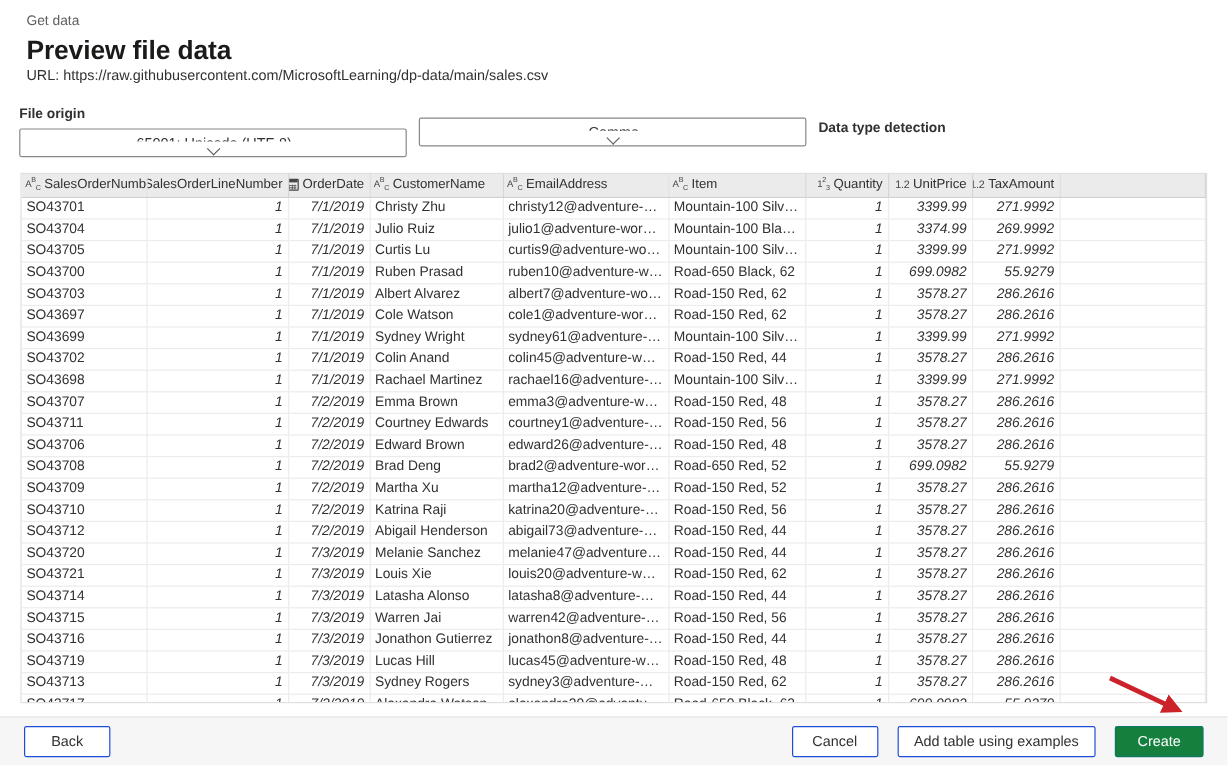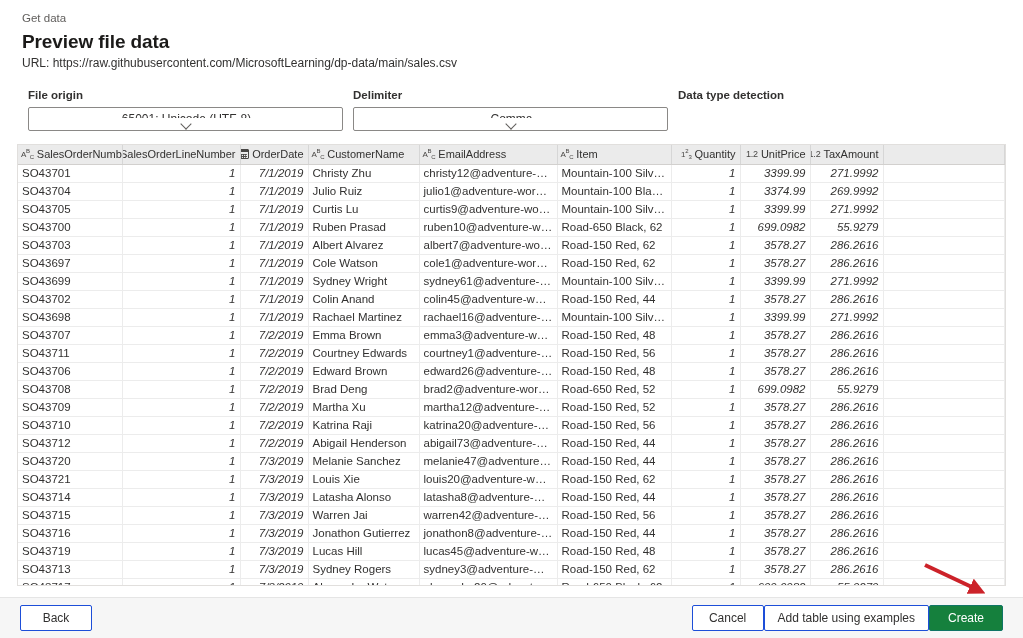--- a/index.html
+++ b/index.html
@@ -28,7 +28,7 @@
     margin-bottom: 3px;
   }
   .page-title {
-    font-size: 19px;
+    font-size: 22px;
     font-weight: bold;
     color: #1b1a19;
     line-height: 26px;

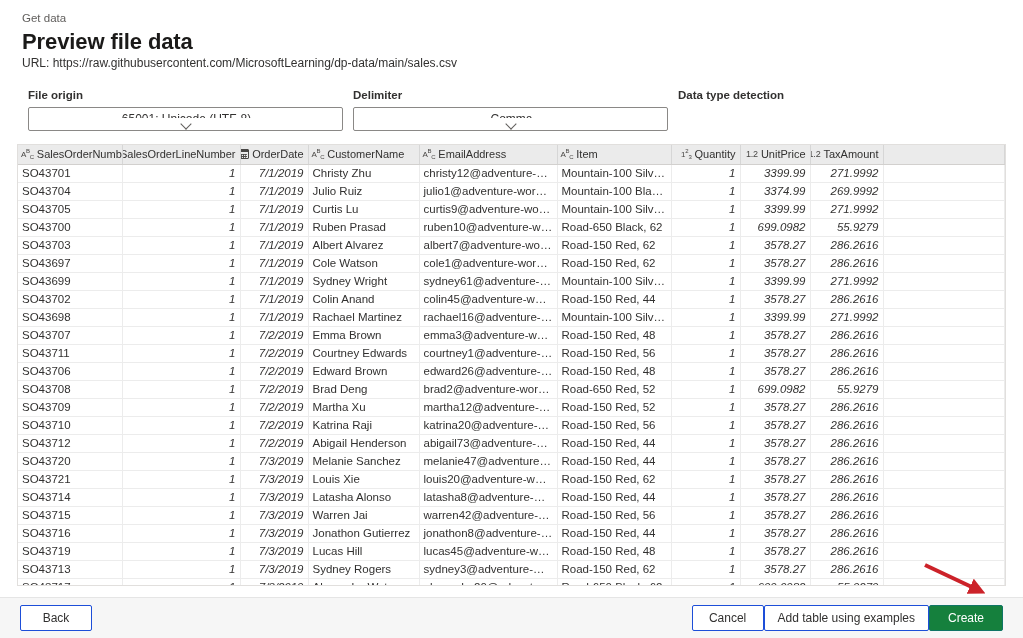--- a/index.html
+++ b/index.html
@@ -49,9 +49,10 @@
   
   .options-row {
     display: flex;
-    padding: 0 28px;
+    padding: 0 16px;
     margin-top: 17px;
     gap: 10px;
+    align-items: center;
   }
   .option-field { display: flex; flex-direction: column; }
   .option-field.origin   { width: 326px; }

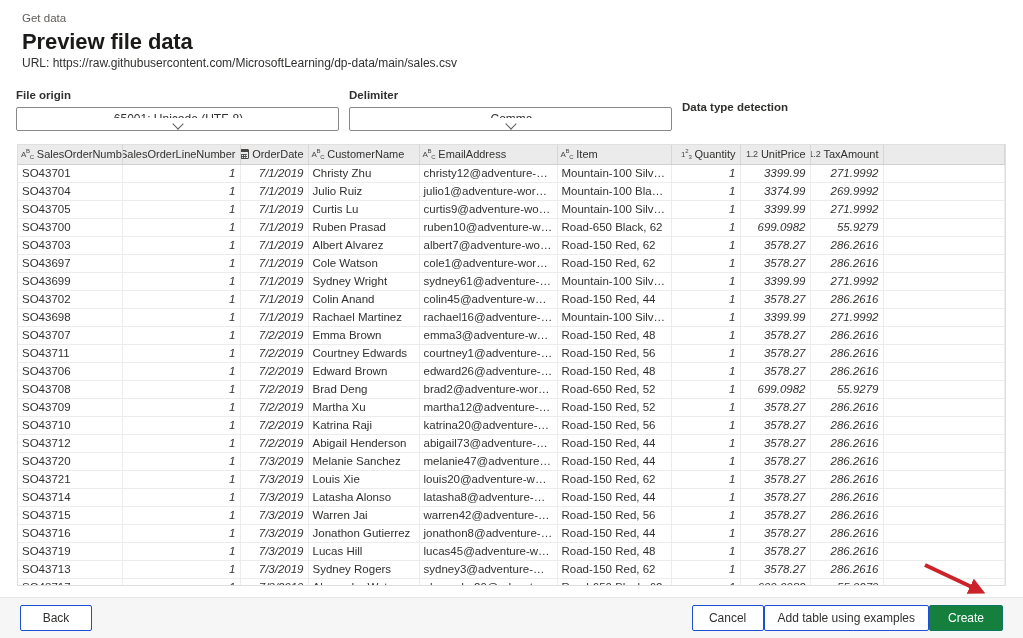--- a/index.html
+++ b/index.html
@@ -287,7 +287,6 @@
   </div>
 
   <div class="option-field delim">
-    <div class="option-label">Delimiter</div>
     <div class="dropdown">
       <span class="dd-value">Comma</span>
       <span class="chev"></span>

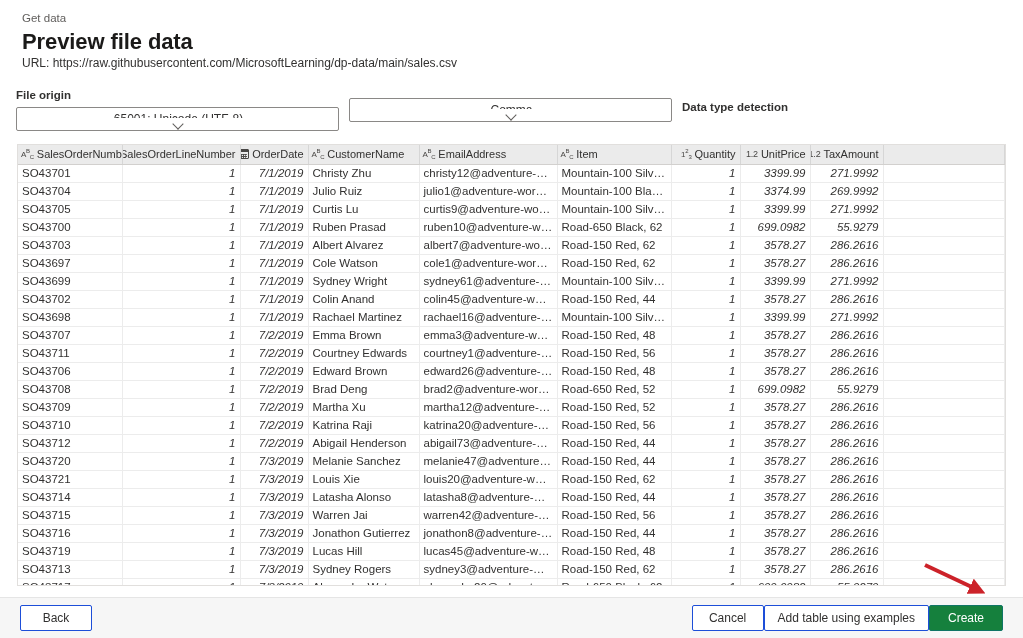--- a/index.html
+++ b/index.html
@@ -225,7 +225,7 @@
     margin-left: auto;
     display: flex;
     align-items: center;
-    gap: 0;
+    gap: 16px;
     padding-left: 36px;
   }
   .btn {

